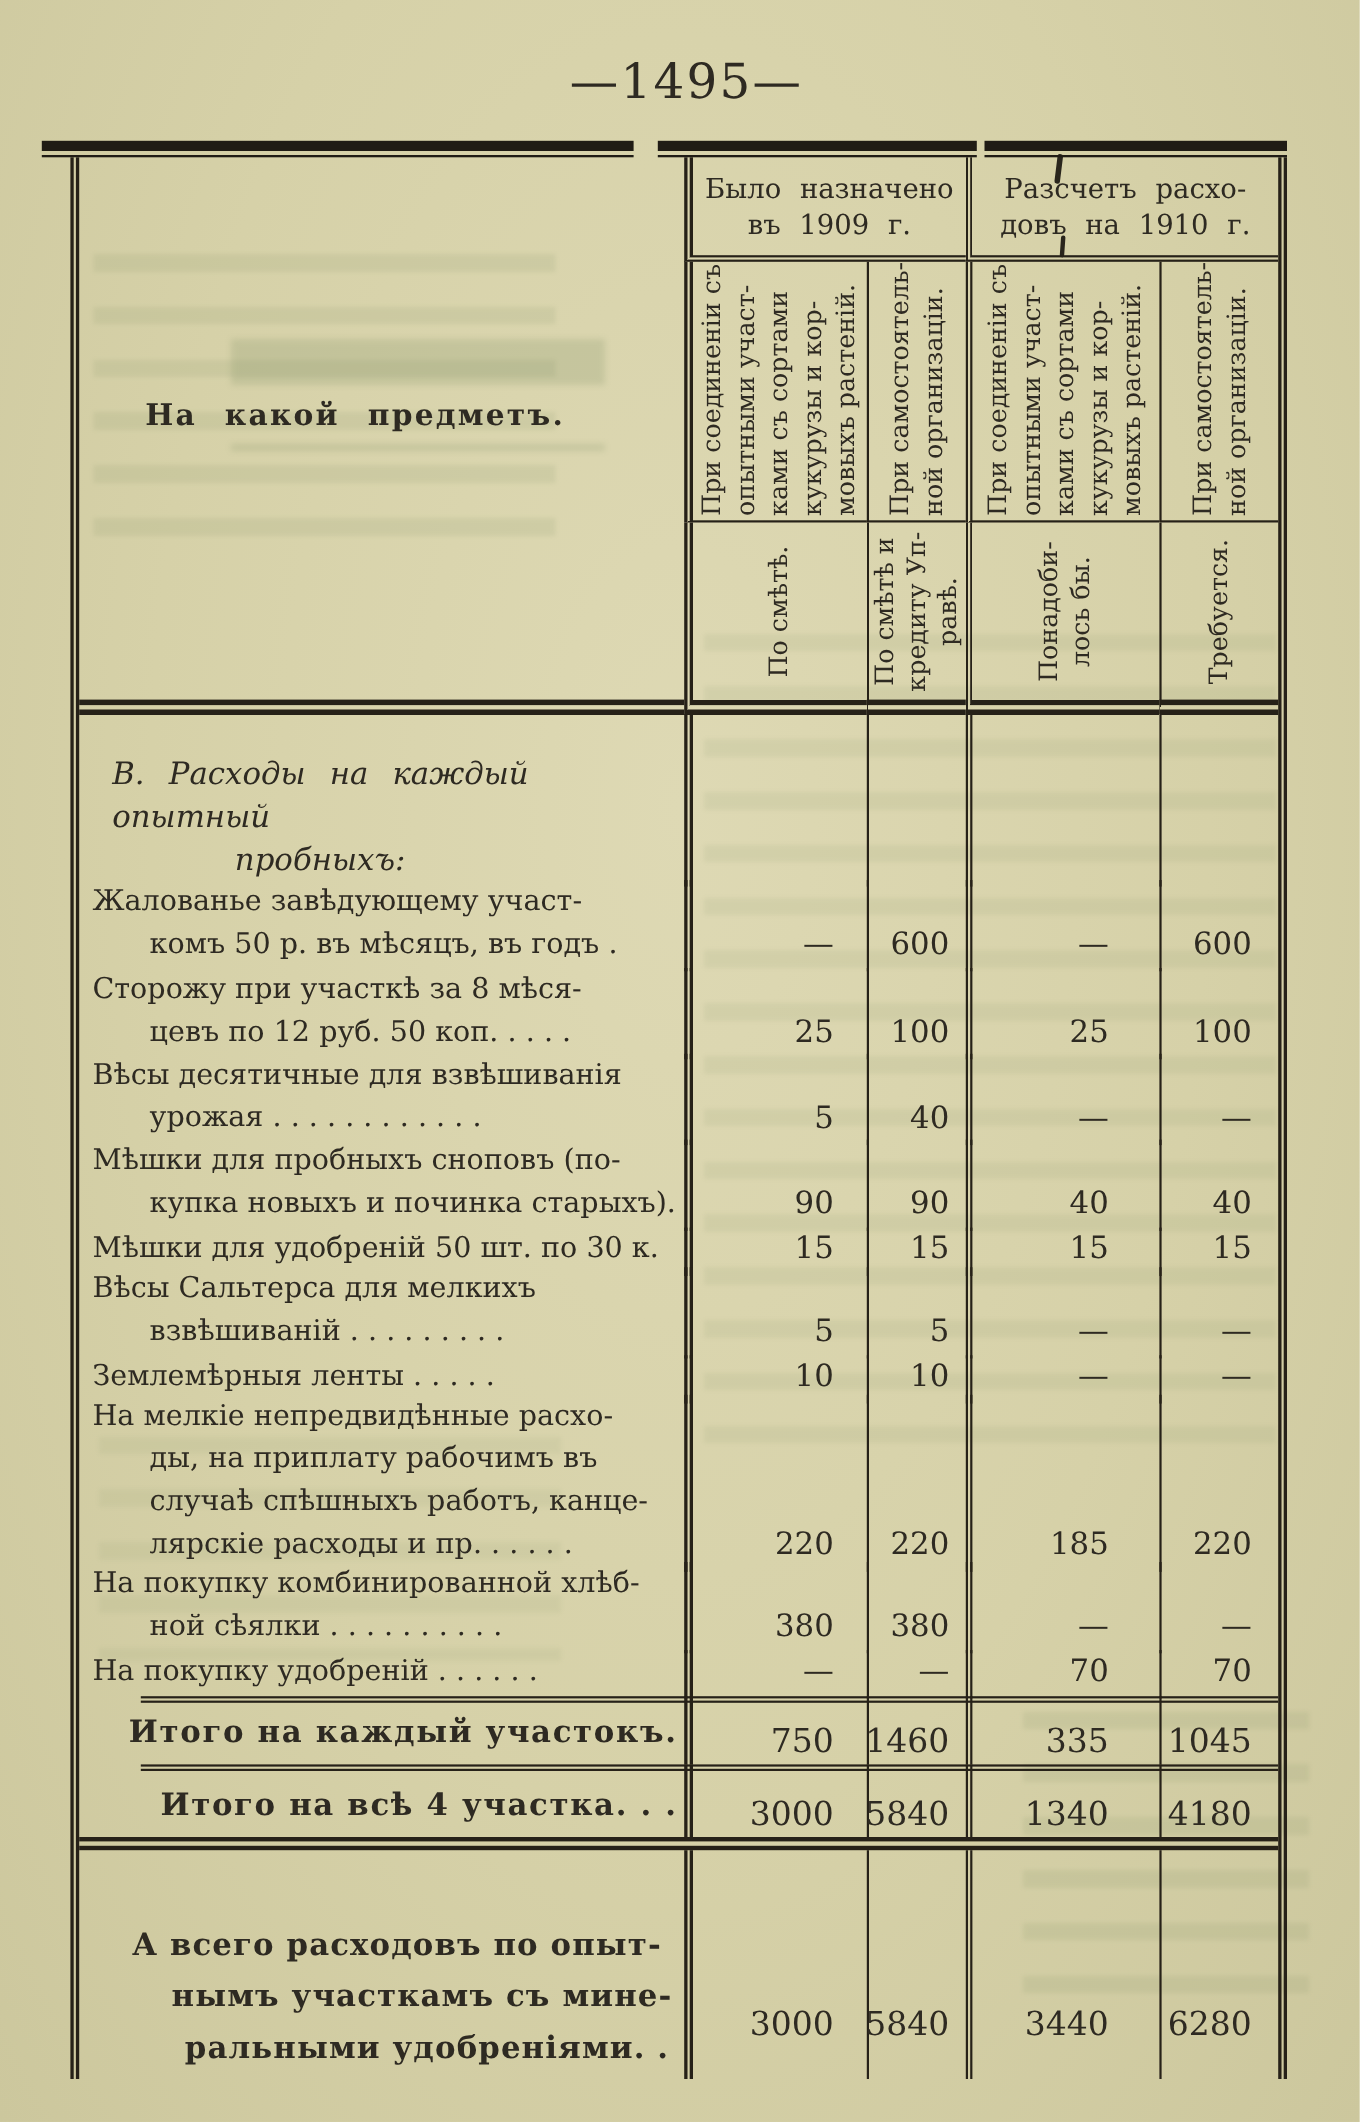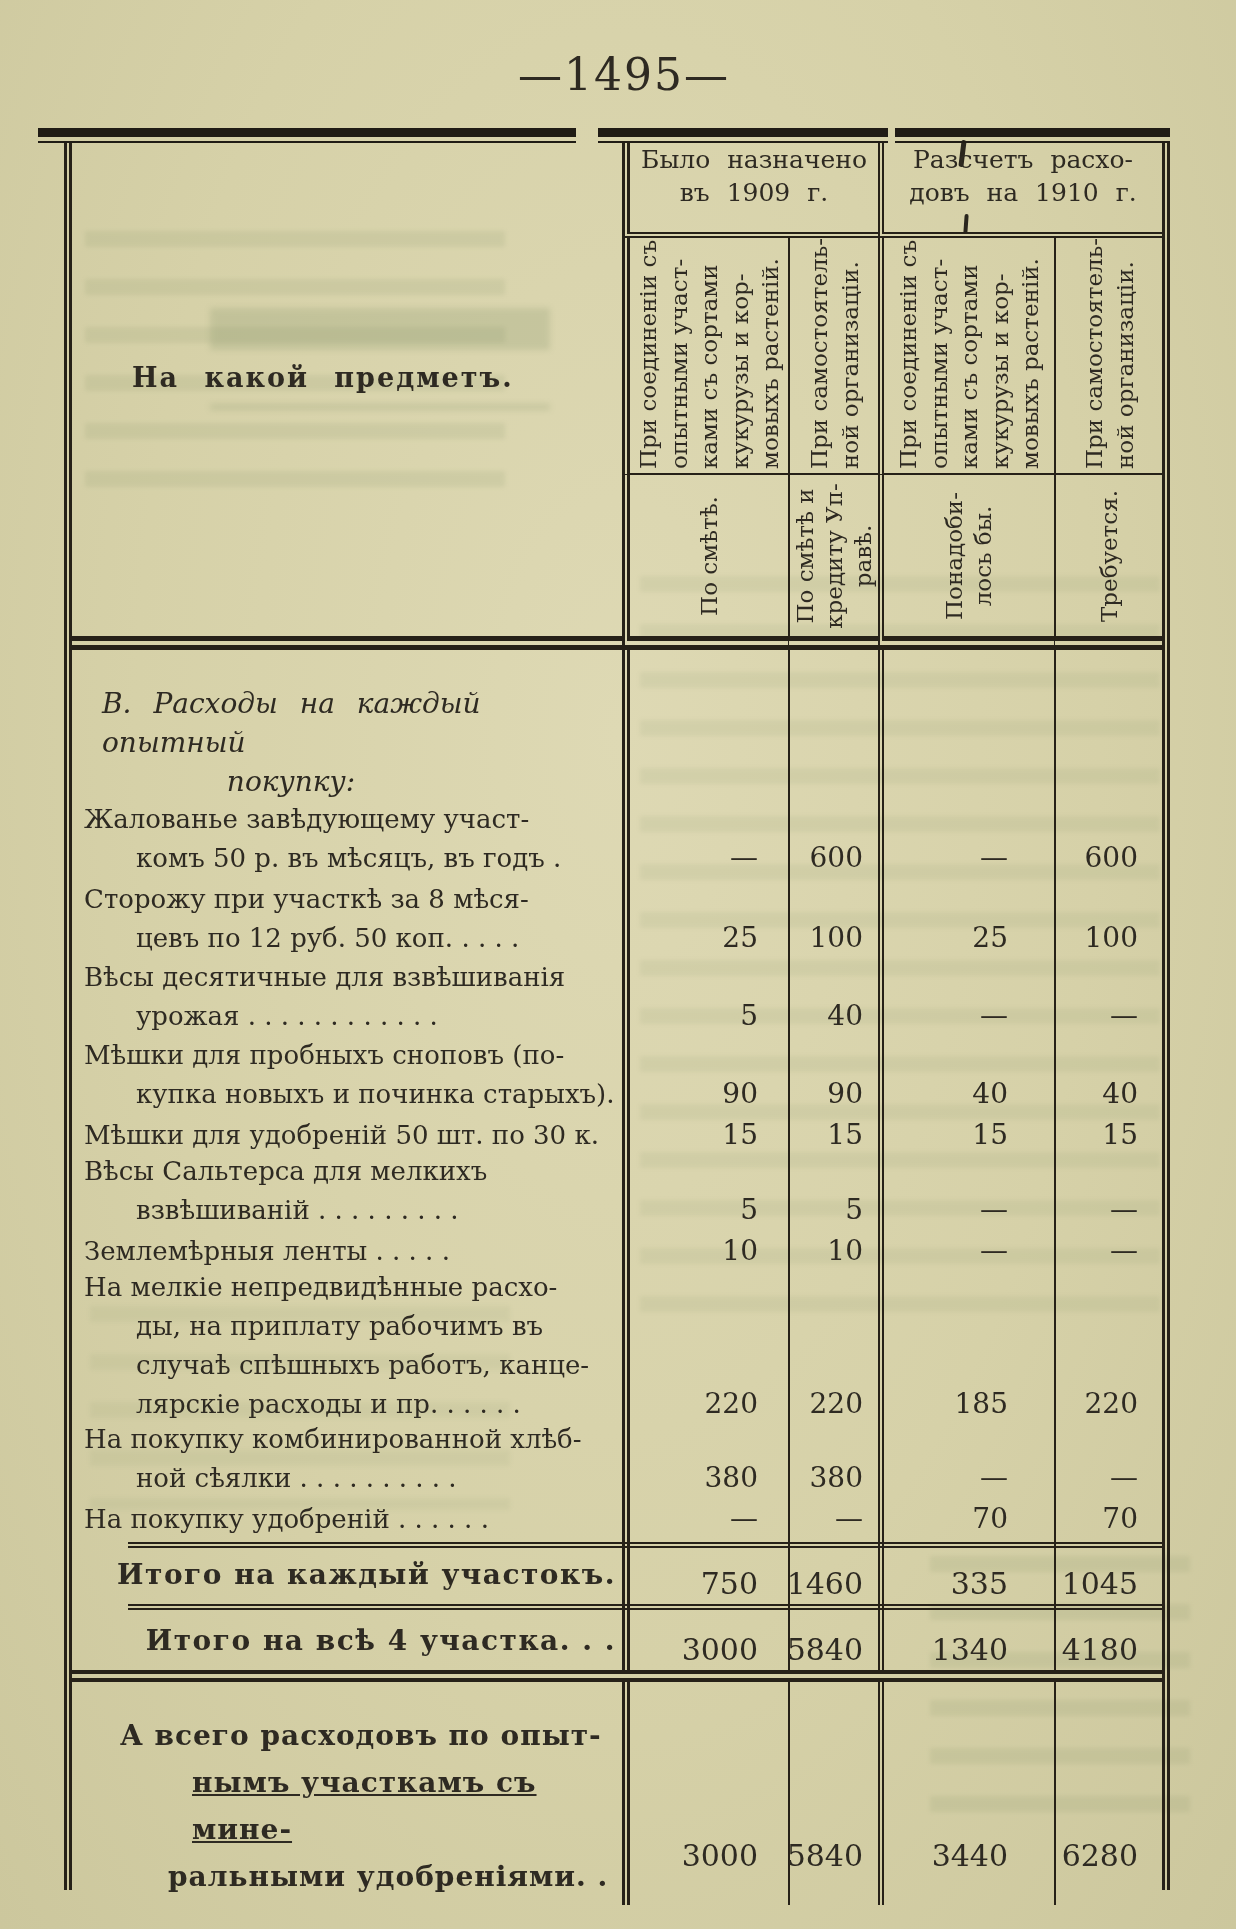--- a/index.html
+++ b/index.html
@@ -46,7 +46,7 @@
     display:flex; align-items:center; padding-left:60px; padding-bottom:24px;
     font-weight:bold; font-size:27px; letter-spacing:2px; word-spacing:14px; }
   .gt { border-bottom:6px double #262118; text-align:center; font-size:25px;
-    line-height:33px; word-spacing:9px; }
+    line-height:33px; padding-top:12px; word-spacing:9px; }
   .gt.a { grid-column:2/4; grid-row:1; }
   .gt.b { grid-column:4/6; grid-row:1; }
   .rh { grid-row:2; border-bottom:2px solid #262118; }

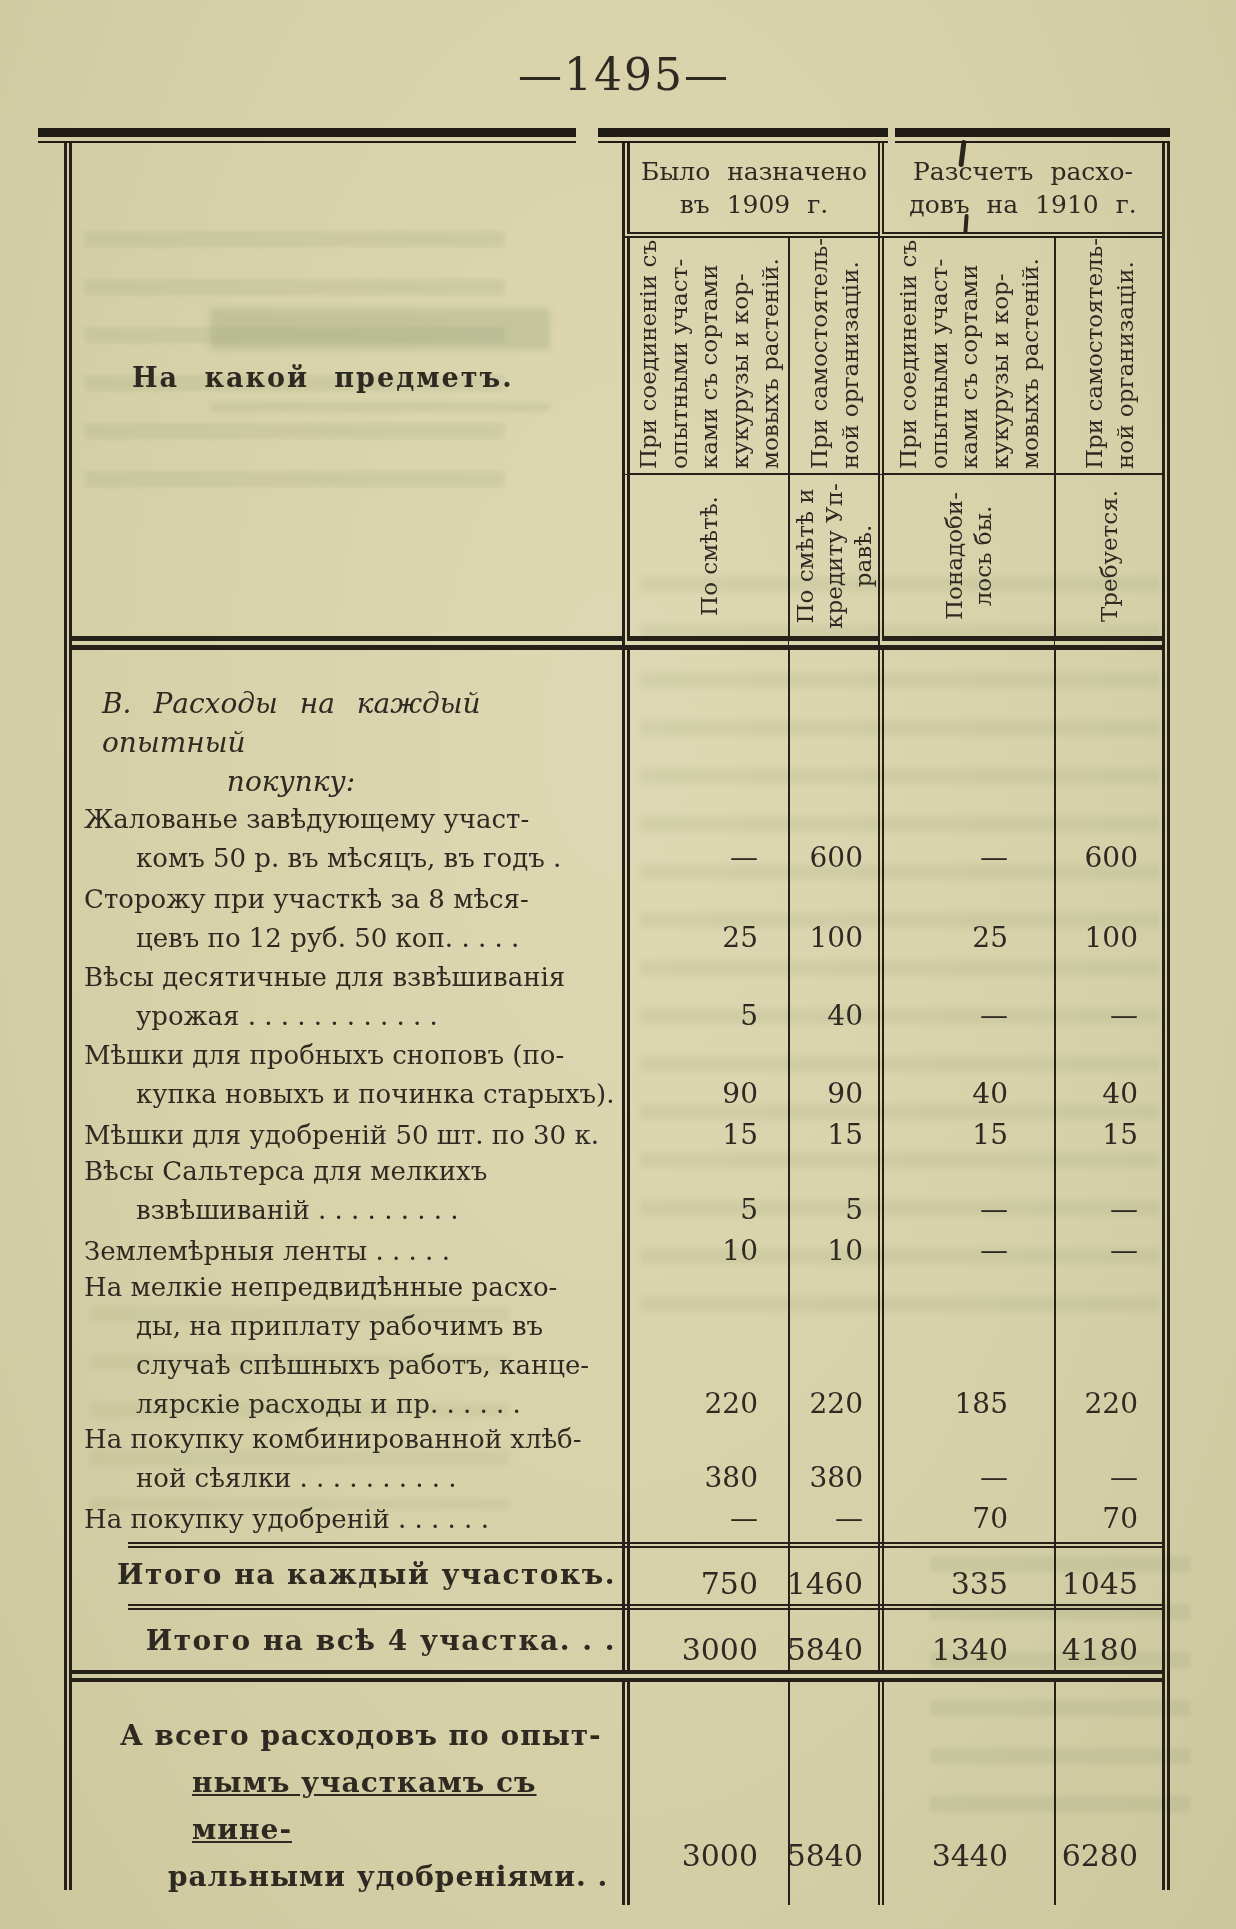--- a/index.html
+++ b/index.html
@@ -175,7 +175,7 @@
     <div class="grid5 row h150">
       <div class="cell lab sech">
         <div class="ln sh1">В. Расходы на каждый опытный</div>
-        <div class="ln sh2">покупку:</div>
+        <div class="ln sh2">пробныхъ:</div>
       </div>
       <div class="cell v c1 bl-d"></div>
       <div class="cell v c2 bl-s"></div>

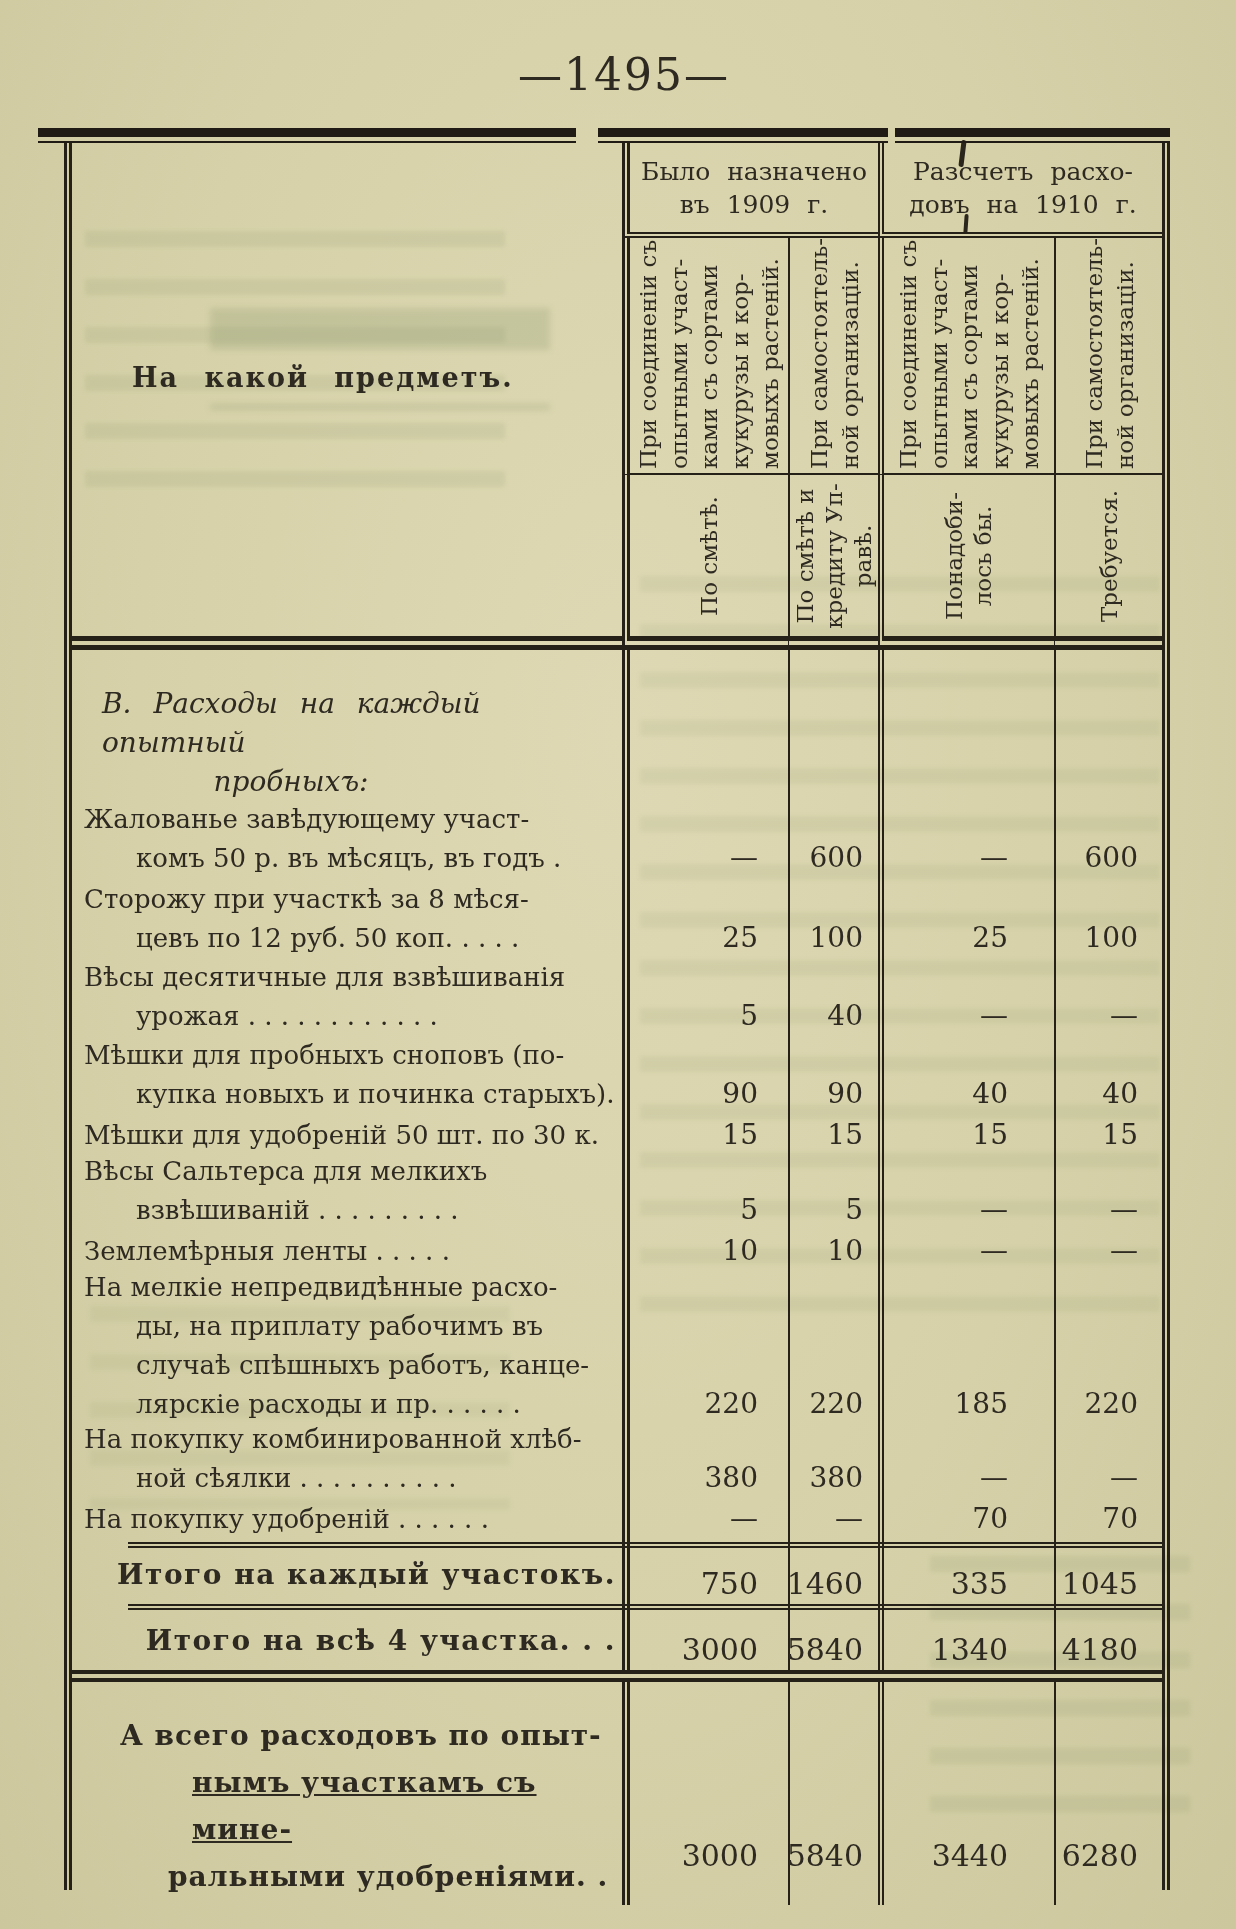--- a/index.html
+++ b/index.html
@@ -80,7 +80,7 @@
   .grow { border-top:12px double #262118; }
   .grow .lab { justify-content:flex-end; padding-top:30px; font-weight:bold;
     font-size:28px; line-height:47px; letter-spacing:1px; }
-  .grow .g0 { margin-left:36px; } .grow .g1 { margin-left:108px;text-decoration:underline; } .grow .g2 { margin-left:84px; }
+  .grow .g0 { margin-left:36px; } .grow .g1 { margin-left:72px; } .grow .g2 { margin-left:84px; }
   .grow .v { padding-bottom:32px; font-size:30px; }
 </style>
 </head>

